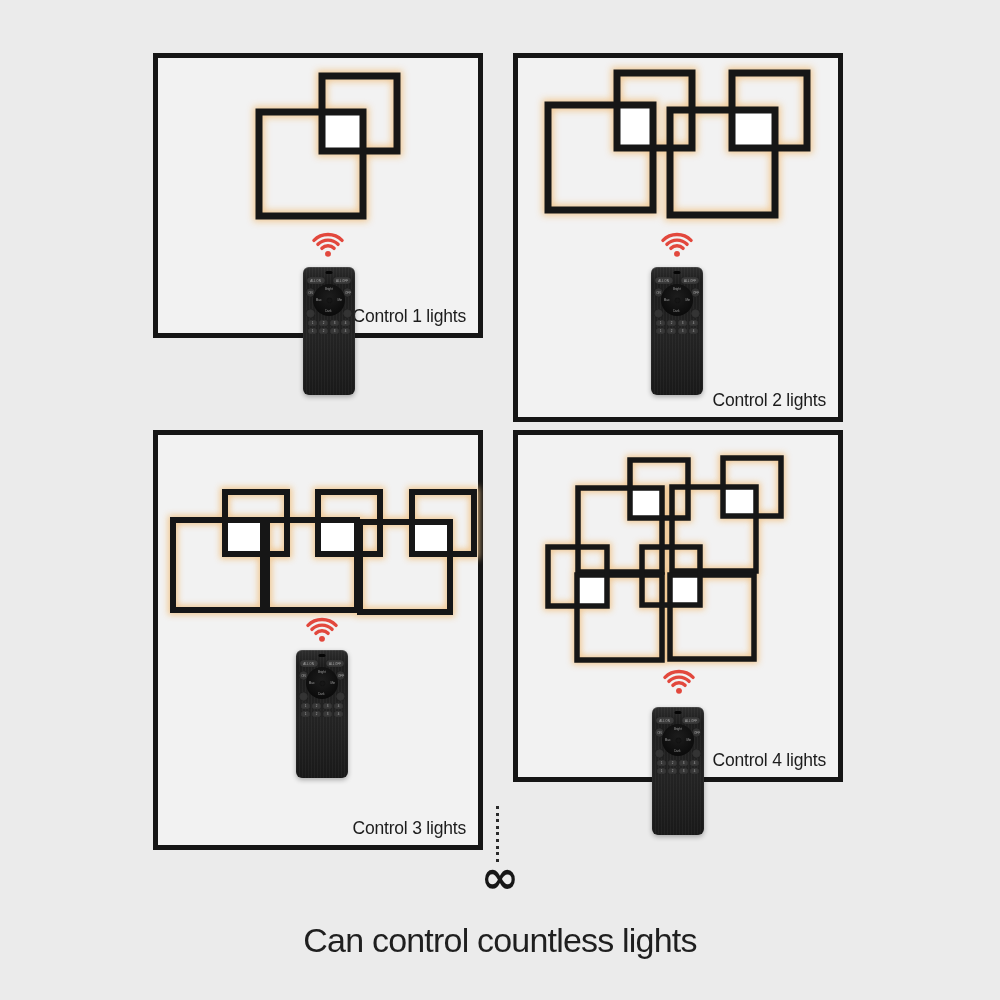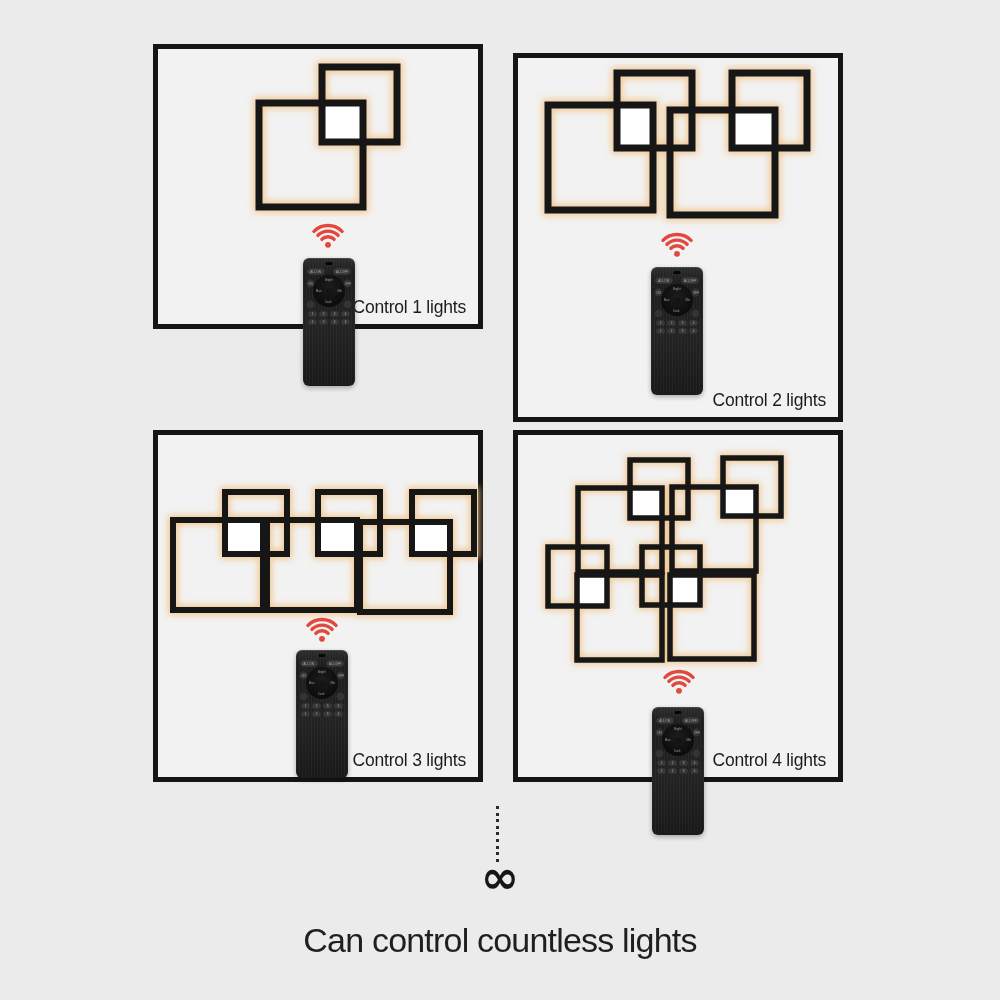--- a/index.html
+++ b/index.html
@@ -20,7 +20,7 @@
     box-sizing:border-box;
     overflow:visible;
   }
-  .panel-1{left:153px;top:44px;height:285px;}
+  .panel-1{left:153px;top:53px;height:285px;}
   .panel-2{left:513px;top:53px;height:369px;}
   .panel-3{left:153px;top:430px;height:352px;}
   .panel-4{left:513px;top:430px;height:352px;}

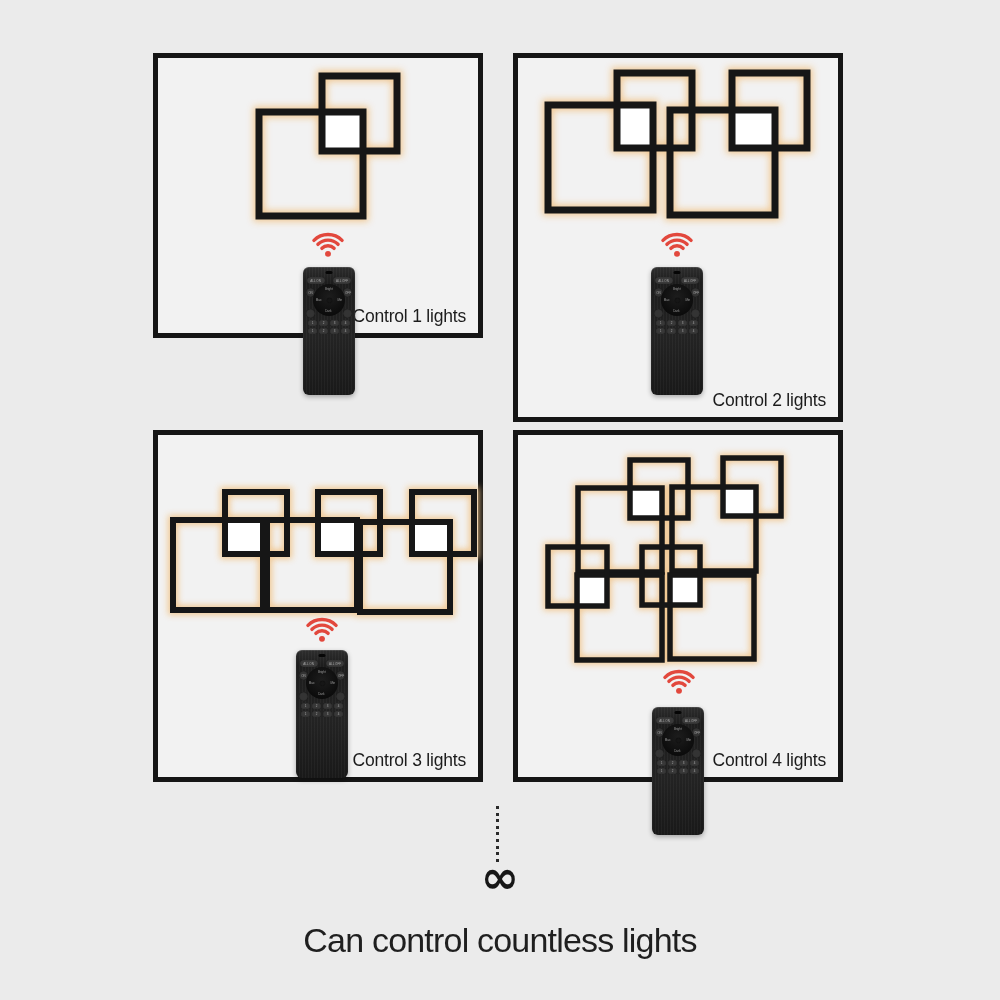--- a/index.html
+++ b/index.html
@@ -22,7 +22,7 @@
   }
   .panel-1{left:153px;top:53px;height:285px;}
   .panel-2{left:513px;top:53px;height:369px;}
-  .panel-3{left:153px;top:430px;height:352px;}
+  .panel-3{left:153px;top:430px;height:420px;}
   .panel-4{left:513px;top:430px;height:352px;}
 
   .fixture{position:absolute;left:0;top:0;overflow:visible;}

